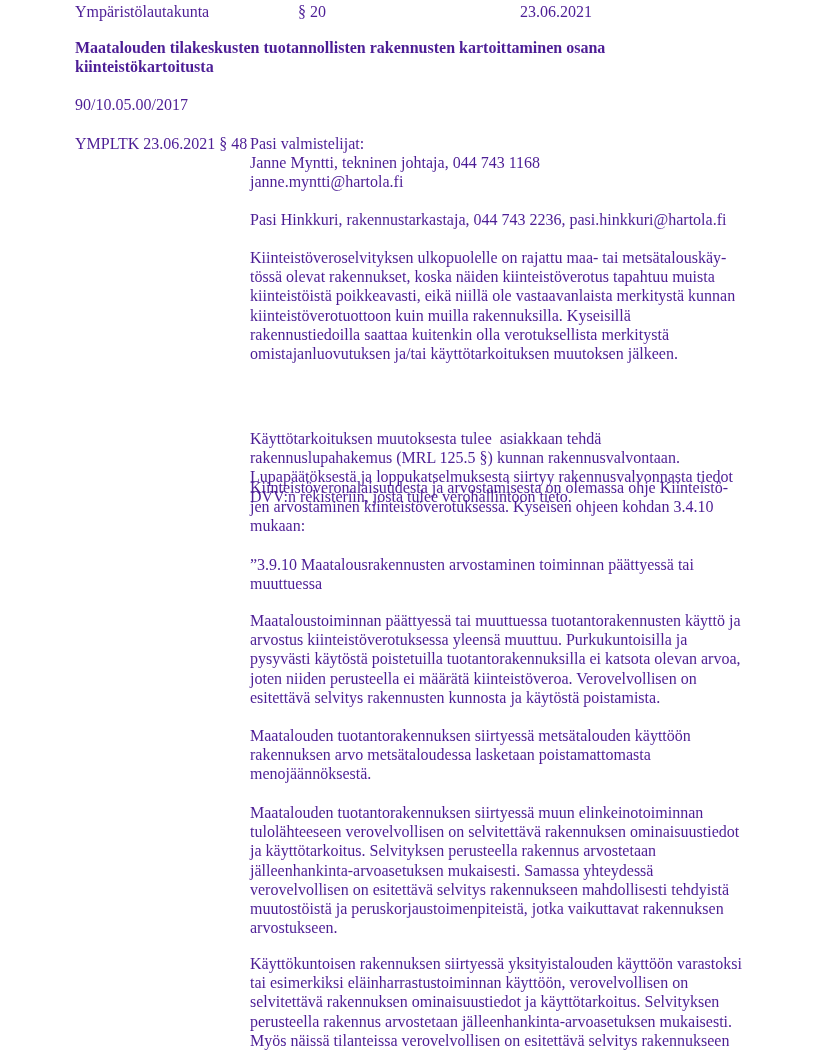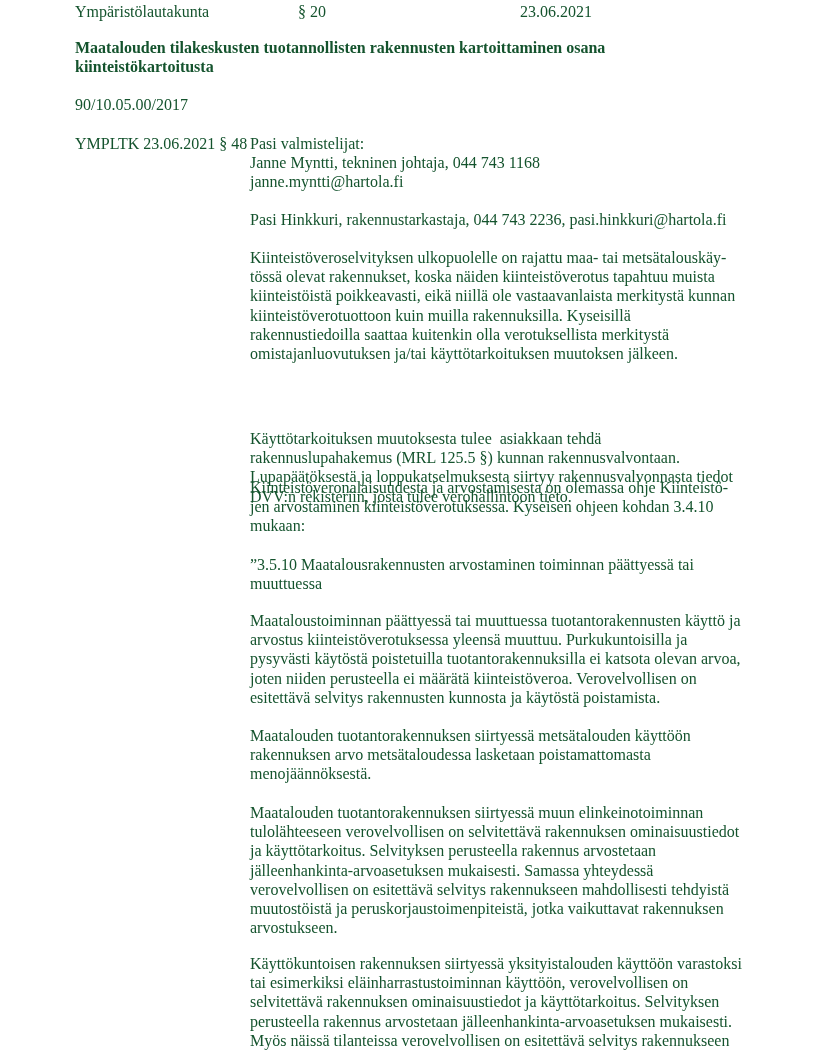--- a/index.html
+++ b/index.html
@@ -15,7 +15,7 @@
     font-family: "Liberation Serif", "DejaVu Serif", serif;
     font-size: 16px;
     line-height: 19.2px;
-    color: #14532d;
+    color: #4c1d95;
     overflow: hidden;
   }
   .abs { position: absolute; }

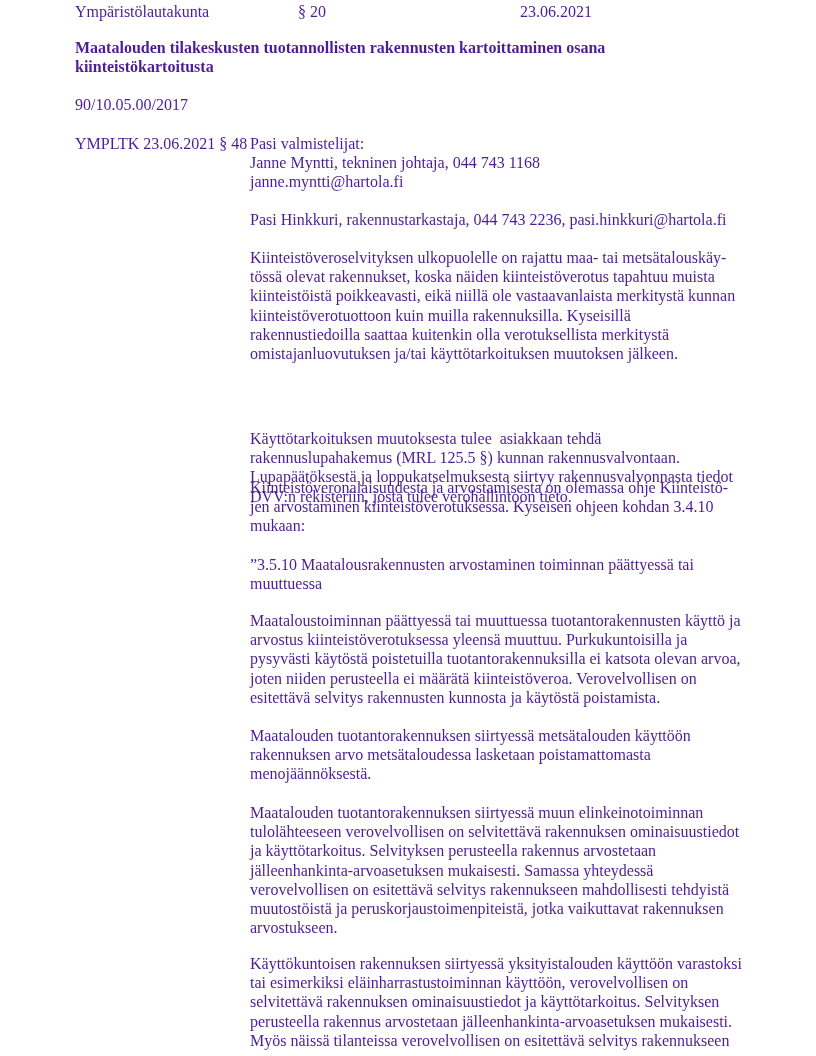--- a/index.html
+++ b/index.html
@@ -69,7 +69,7 @@
 jen arvostaminen kiinteistöverotuksessa. Kyseisen ohjeen kohdan 3.4.10
 mukaan:</div>
 
-  <div class="abs lines indent-block" style="top:555px; left:250px;">”3.5.10 Maatalousrakennusten arvostaminen toiminnan päättyessä tai
+  <div class="abs lines indent-block" style="top:555px; left:250px;">”3.9.10 Maatalousrakennusten arvostaminen toiminnan päättyessä tai
 muuttuessa</div>
 
   <div class="abs lines indent-block" style="top:611px; left:250px;">Maataloustoiminnan päättyessä tai muuttuessa tuotantorakennusten käyttö ja

